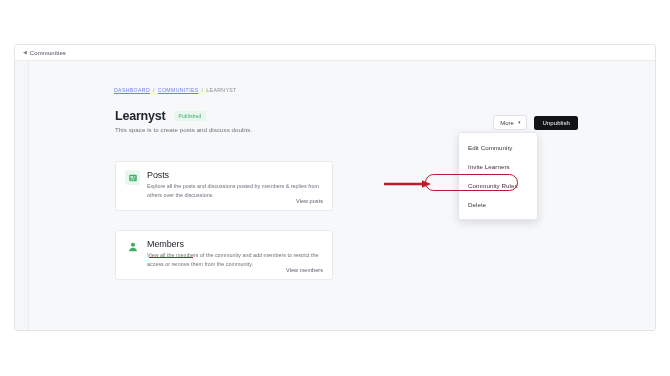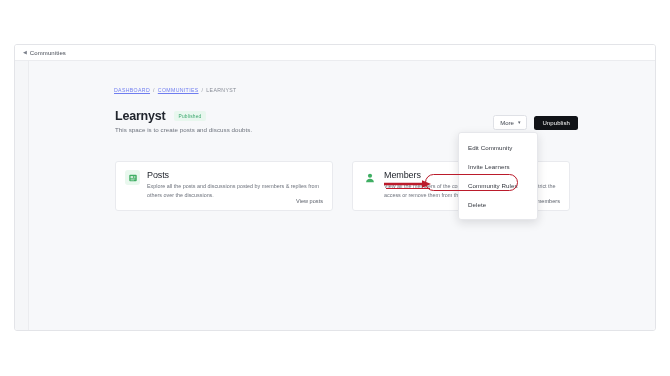--- a/index.html
+++ b/index.html
@@ -160,6 +160,7 @@
     left: 86px; top: 100px;
     display: flex;
     gap: 19px;
+    flex-direction: column;
   }
   .card {
     width: 218px;

